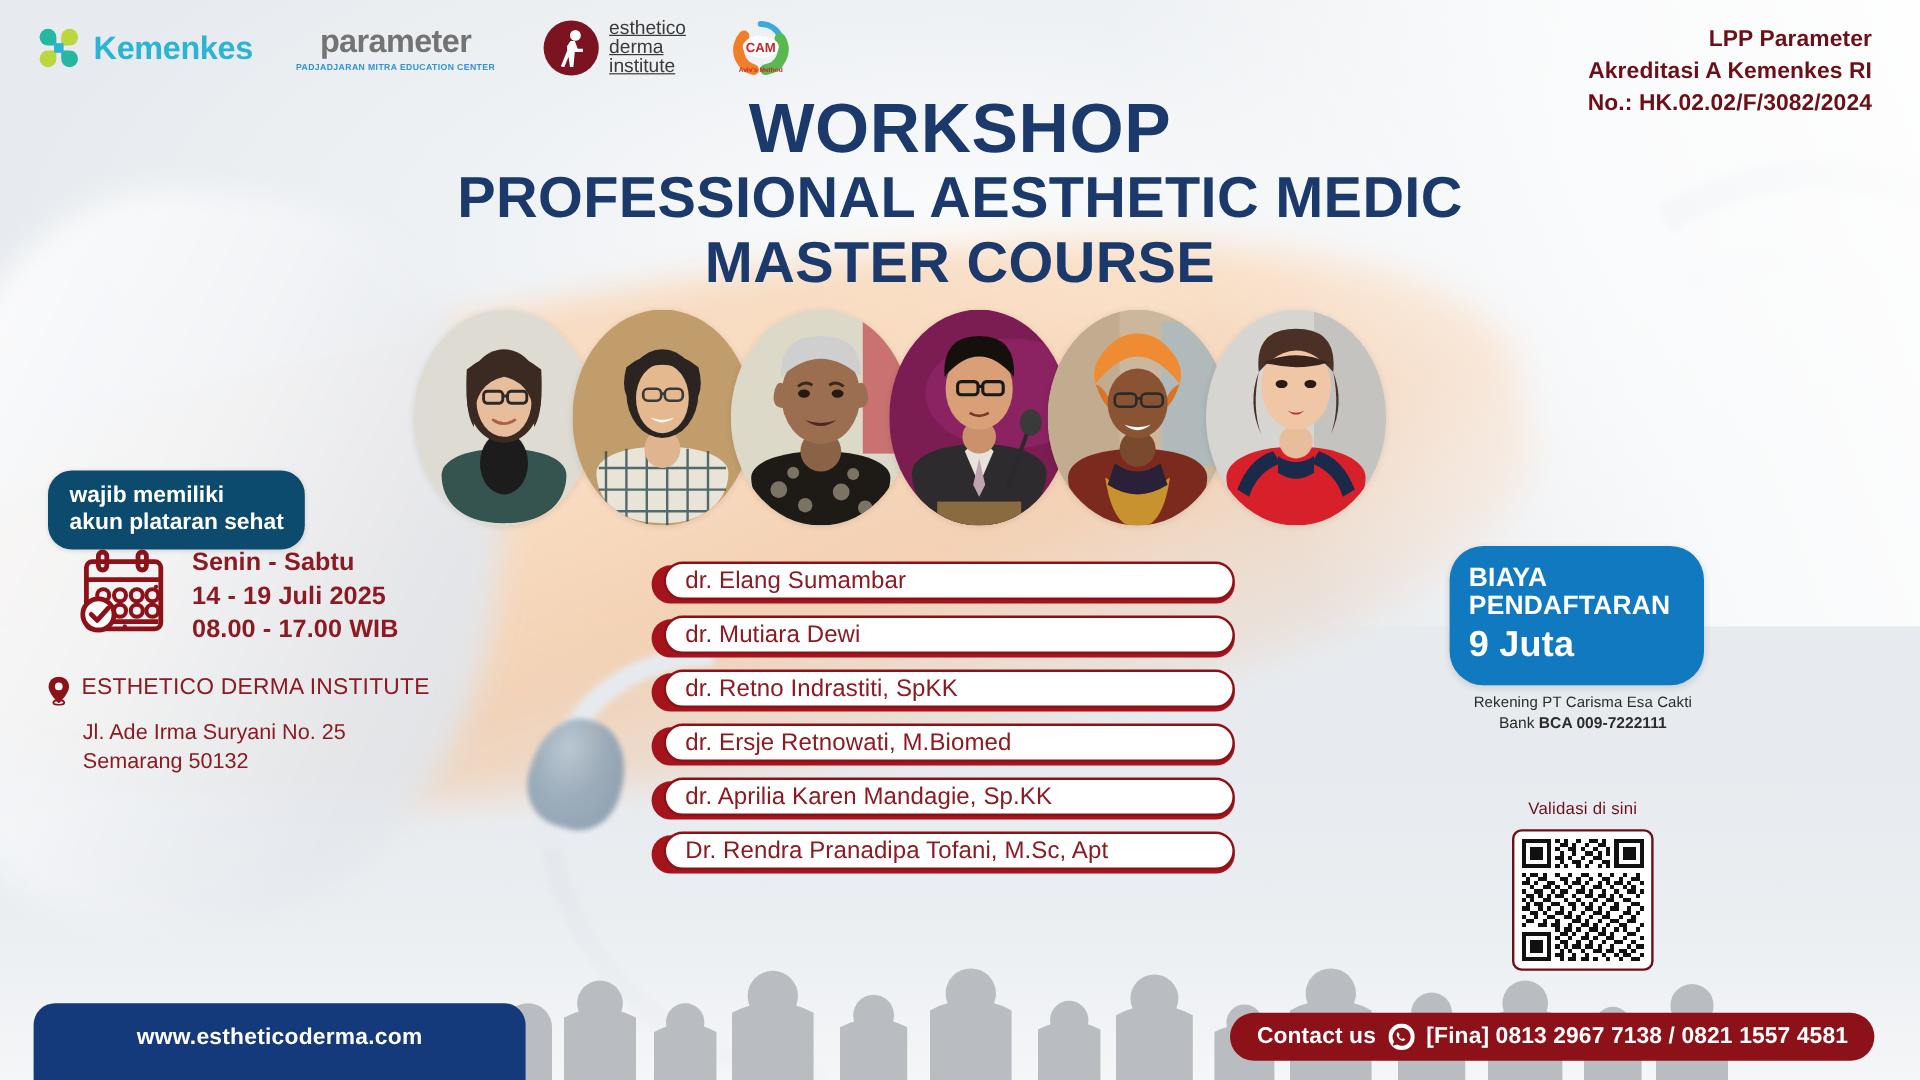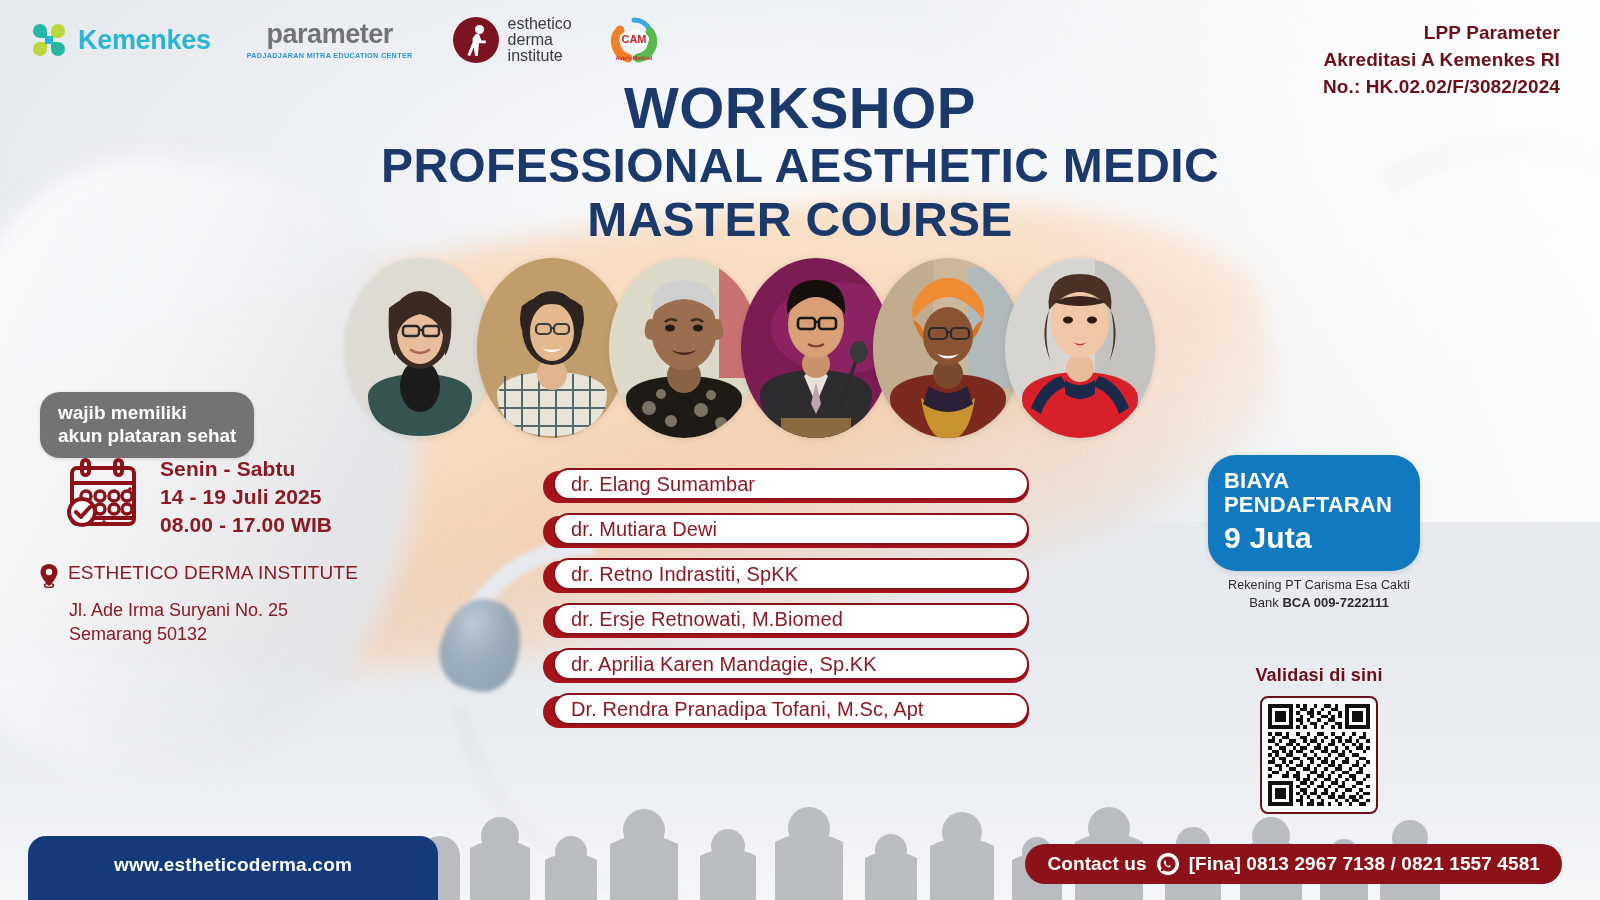--- a/index.html
+++ b/index.html
@@ -123,7 +123,7 @@
     background:#fff;
     clip-path:polygon(45% 0%, 62% 0%, 74% 30%, 96% 30%, 96% 42%, 62% 42%, 56% 100%, 42% 100%, 36% 60%, 18% 100%, 4% 96%, 30% 38%, 30% 20%);
   }
-  .edi-text { font-size:16px; line-height:1.02; color:#3a3a3a; }
+  .edi-text { font-size:16px; line-height:1.02; color:#3a3a3a;text-decoration:underline; }
 
   .logo-cam { margin-left:14px; width:52px; height:52px; position:relative; }
 

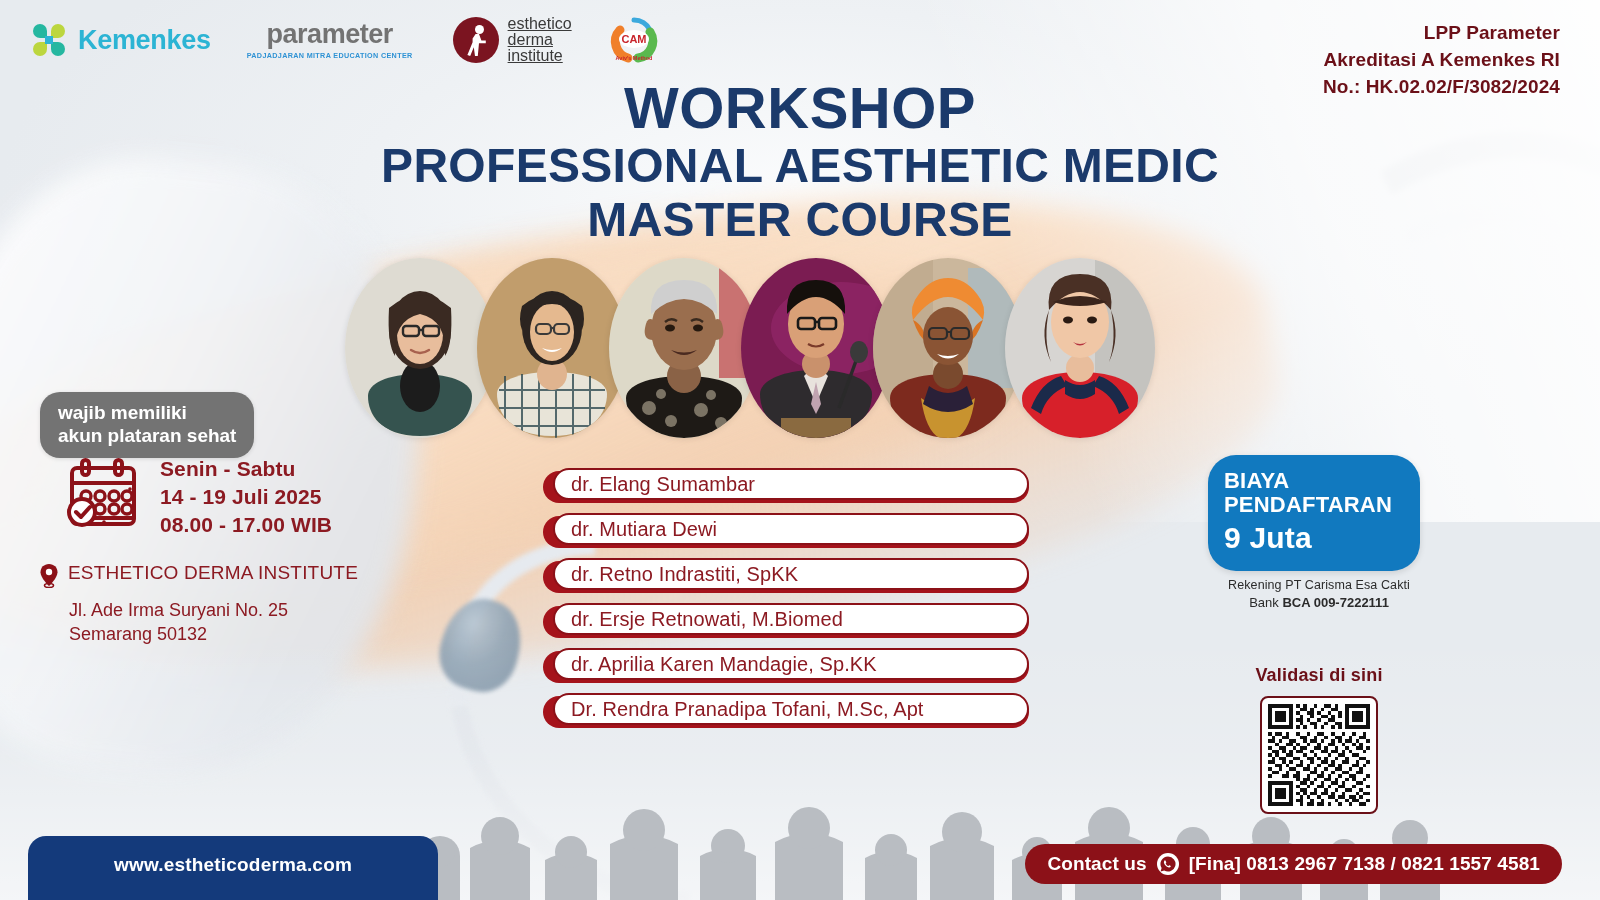--- a/index.html
+++ b/index.html
@@ -158,7 +158,7 @@
   
   .badge-plataran {
     position:absolute; left:40px; top:392px;
-    background:#737373; color:#fff;
+    background:#0c4a6e; color:#fff;
     border-radius:20px;
     padding:9px 18px 11px 18px;
     font-size:19px; font-weight:bold; line-height:1.22;

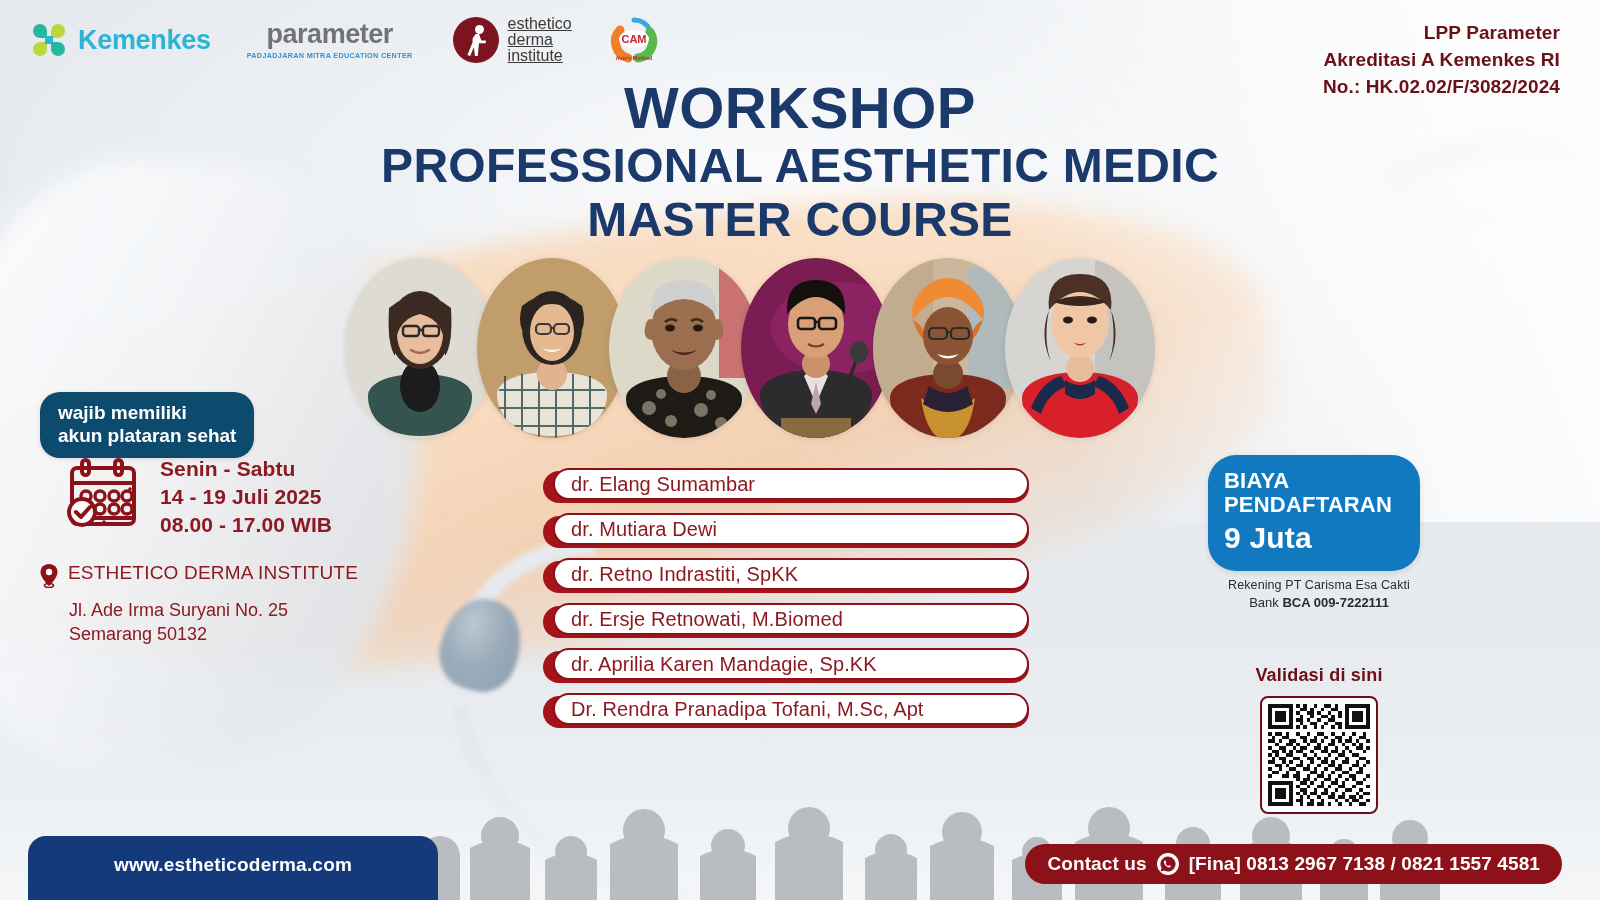--- a/index.html
+++ b/index.html
@@ -222,7 +222,7 @@
 
   
   .qr-wrap { position:absolute; left:1203px; top:665px; width:232px; text-align:center; }
-  .qr-title { color:#6b1018; font-size:18px; font-weight:bold; letter-spacing:.2px; }
+  .qr-title { color:#6b1018; font-size:14px; font-weight:normal; letter-spacing:.2px; }
   .qr-box {
     margin:10px auto 0 auto;
     width:118px; height:118px;

